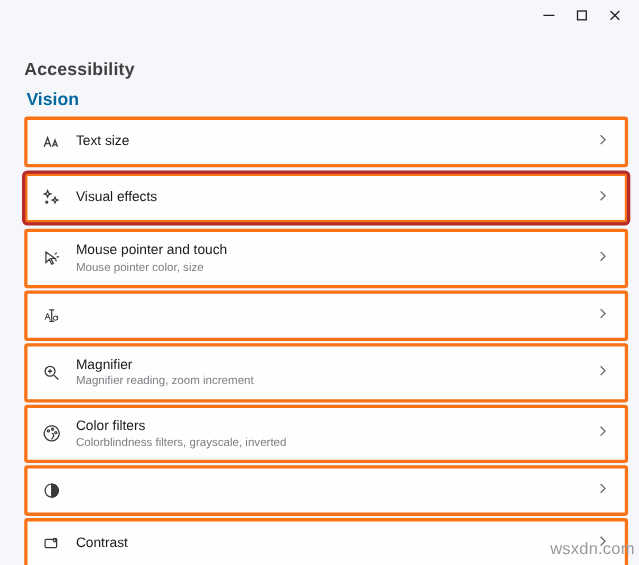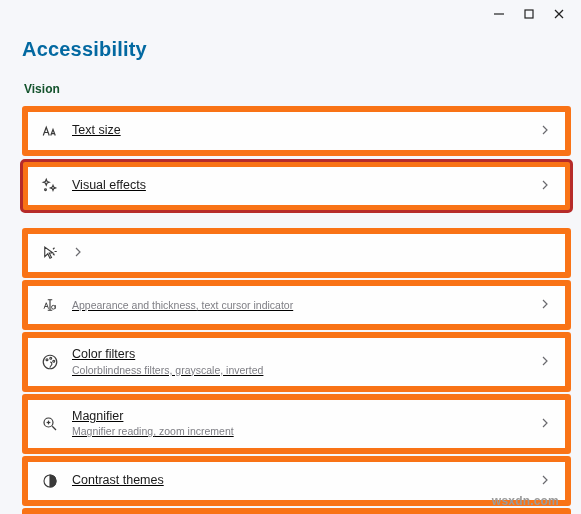--- a/index.html
+++ b/index.html
@@ -30,11 +30,11 @@
   }
   h1.page-title {
     position: absolute;
-    top: 38px;
+    top: 55px;
     left: 22px;
-    font-size: 20px;
+    font-size: 16px;
     font-weight: 600;
-    color: #0369a1;
+    color: #404040;
     letter-spacing: 0.2px;
   }
   .section-label {

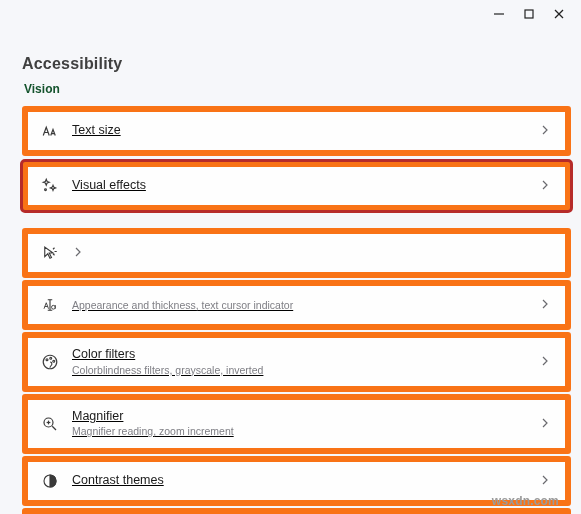--- a/index.html
+++ b/index.html
@@ -41,9 +41,9 @@
     position: absolute;
     top: 82px;
     left: 24px;
-    font-size: 12px;
+    font-size: 16px;
     font-weight: 600;
-    color: #14532d;
+    color: #0369a1;
   }
   .list {
     position: absolute;

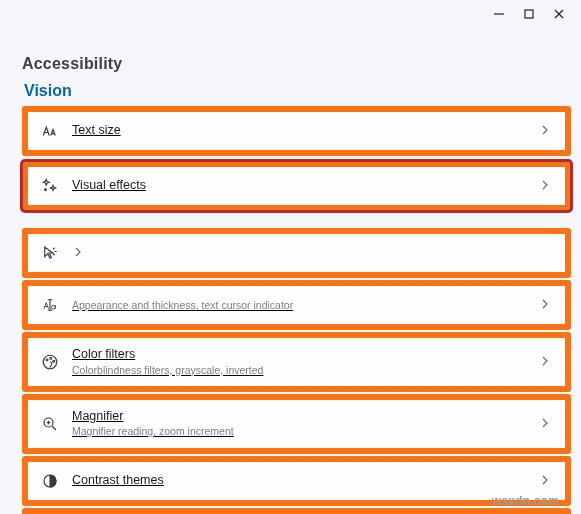--- a/index.html
+++ b/index.html
@@ -56,14 +56,13 @@
   }
   .item {
     background: #fefefe;
-    border: 6px solid #f97316;
+    border: 3px solid #f97316;
     border-radius: 3px;
     display: flex;
     align-items: center;
     padding: 9px 14px 9px 12px;
     cursor: pointer;
     min-height: 46px;
-    text-decoration: underline;
   }
   .item.highlight {
     outline: 3px solid #b62b2a;

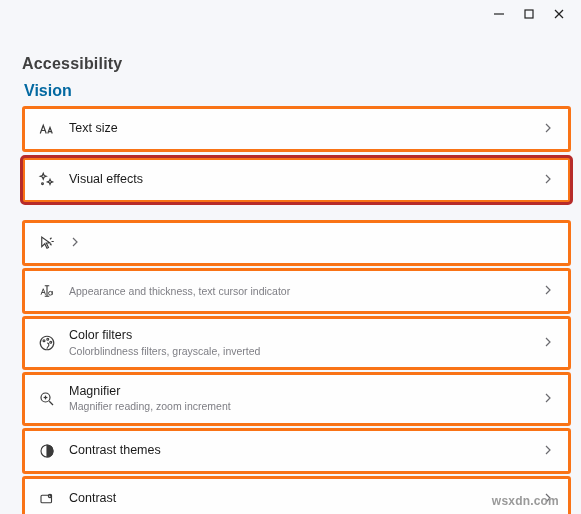--- a/index.html
+++ b/index.html
@@ -68,7 +68,7 @@
     outline: 3px solid #b62b2a;
     outline-offset: -1px;
     margin-top: 3px;
-    margin-bottom: 15px;
+    margin-bottom: 3px;
   }
   .item .icon {
     width: 20px;

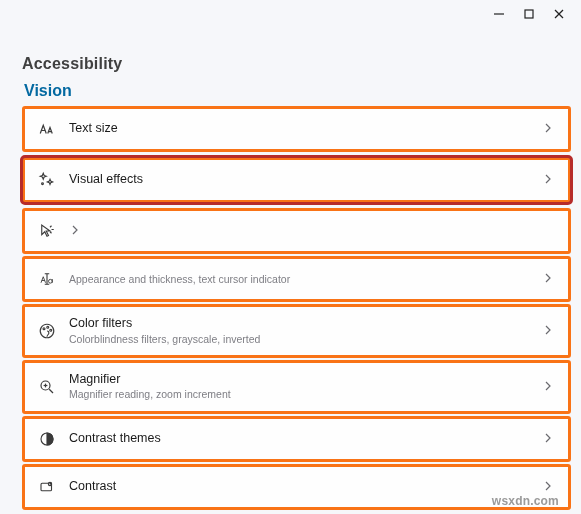--- a/index.html
+++ b/index.html
@@ -181,6 +181,10 @@
           <path d="M16 7 L18 5 M18 10 L21 10 M16 13 L18 15"></path>
         </svg>
     </span>
+    <div class="texts">
+      <span class="title">Mouse pointer and touch</span>
+      <span class="desc">Mouse pointer color, size</span>
+    </div>
     <span class="chev">
       <svg viewBox="0 0 12 12">
           <path d="M4 2 L8 6 L4 10" fill="none" stroke="currentColor" stroke-width="1.2"></path>

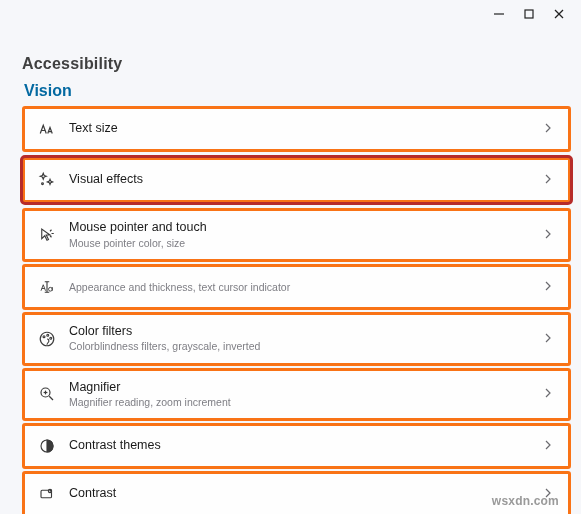--- a/index.html
+++ b/index.html
@@ -202,7 +202,6 @@
         </svg>
     </span>
     <div class="texts">
-      <span class="desc">Appearance and thickness, text cursor indicator</span>
     </div>
     <span class="chev">
       <svg viewBox="0 0 12 12">

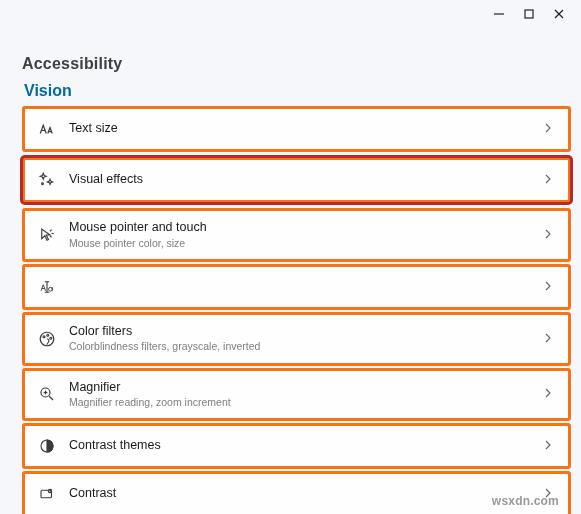--- a/index.html
+++ b/index.html
@@ -212,6 +212,26 @@
 
   <div class="item">
     <span class="icon">
+      <svg viewBox="0 0 24 24" fill="none" stroke="currentColor" stroke-width="1.6">
+          <circle cx="10" cy="10" r="6"></circle>
+          <line x1="15" y1="15" x2="20" y2="20"></line>
+          <line x1="7.5" y1="10" x2="12.5" y2="10"></line>
+          <line x1="10" y1="7.5" x2="10" y2="12.5"></line>
+        </svg>
+    </span>
+    <div class="texts">
+      <span class="title">Magnifier</span>
+      <span class="desc">Magnifier reading, zoom increment</span>
+    </div>
+    <span class="chev">
+      <svg viewBox="0 0 12 12">
+          <path d="M4 2 L8 6 L4 10" fill="none" stroke="currentColor" stroke-width="1.2"></path>
+        </svg>
+    </span>
+  </div>
+
+  <div class="item">
+    <span class="icon">
       <svg viewBox="0 0 24 24" fill="none" stroke="currentColor" stroke-width="1.5">
           <path d="M12 3 a9 9 0 1 0 0.001 0"></path>
           <circle cx="8" cy="9" r="1.3"></circle>
@@ -233,26 +253,6 @@
 
   <div class="item">
     <span class="icon">
-      <svg viewBox="0 0 24 24" fill="none" stroke="currentColor" stroke-width="1.6">
-          <circle cx="10" cy="10" r="6"></circle>
-          <line x1="15" y1="15" x2="20" y2="20"></line>
-          <line x1="7.5" y1="10" x2="12.5" y2="10"></line>
-          <line x1="10" y1="7.5" x2="10" y2="12.5"></line>
-        </svg>
-    </span>
-    <div class="texts">
-      <span class="title">Magnifier</span>
-      <span class="desc">Magnifier reading, zoom increment</span>
-    </div>
-    <span class="chev">
-      <svg viewBox="0 0 12 12">
-          <path d="M4 2 L8 6 L4 10" fill="none" stroke="currentColor" stroke-width="1.2"></path>
-        </svg>
-    </span>
-  </div>
-
-  <div class="item">
-    <span class="icon">
       <svg viewBox="0 0 24 24" stroke="currentColor" stroke-width="1.5">
           <circle cx="12" cy="12" r="8" fill="none"></circle>
           <path d="M12 4 a8 8 0 0 1 0 16 Z" fill="currentColor"></path>

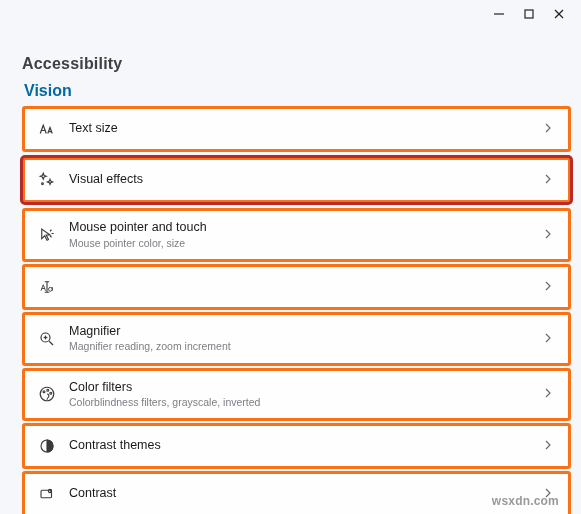--- a/index.html
+++ b/index.html
@@ -259,7 +259,6 @@
         </svg>
     </span>
     <div class="texts">
-      <span class="title">Contrast themes</span>
     </div>
     <span class="chev">
       <svg viewBox="0 0 12 12">

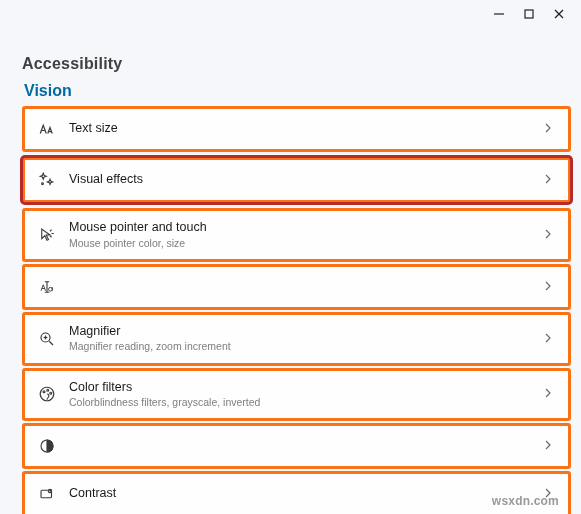--- a/index.html
+++ b/index.html
@@ -105,11 +105,10 @@
   .watermark {
     position: absolute;
     bottom: 6px;
-    right: 22px;
-    font-size: 12px;
+    right: 4px;
+    font-size: 15px;
     color: #9a9a9a;
     letter-spacing: 0.2px;
-    font-weight: bold;
   }
 </style>
 </head>

